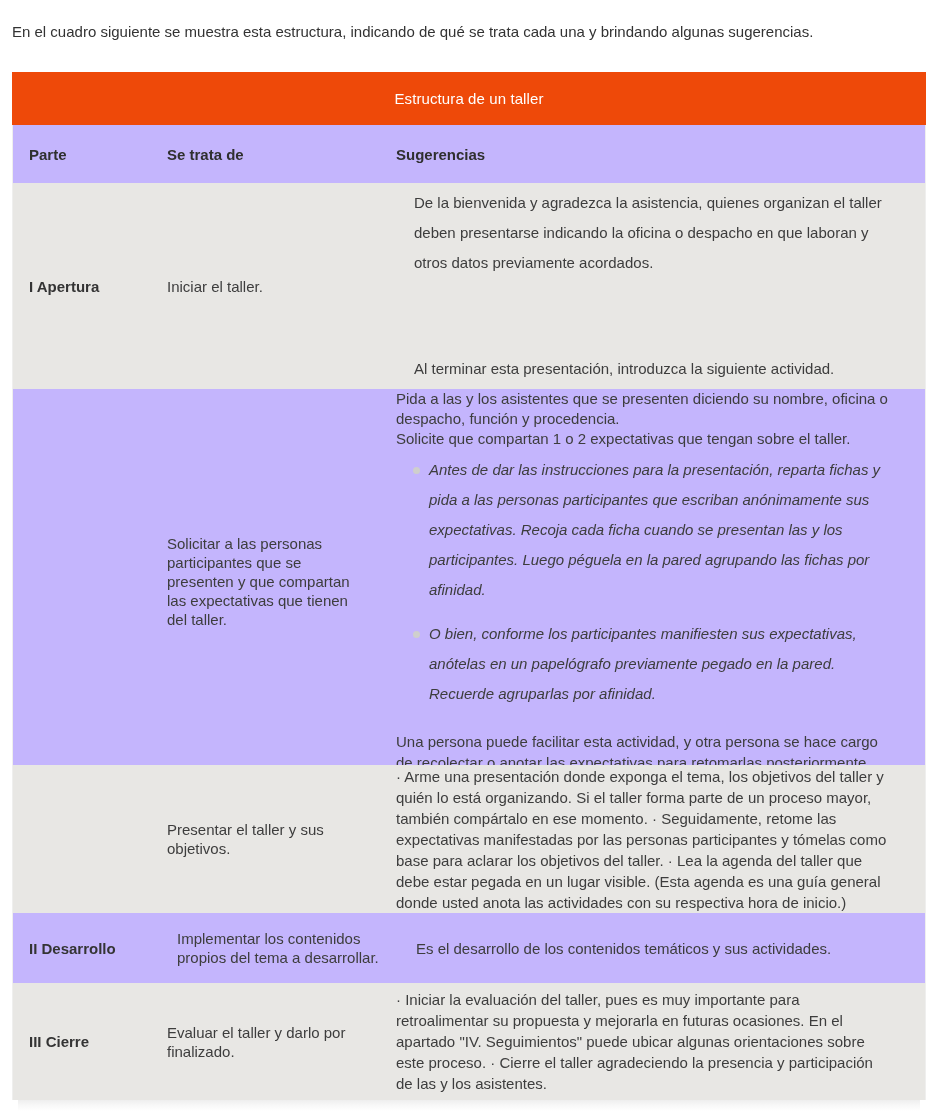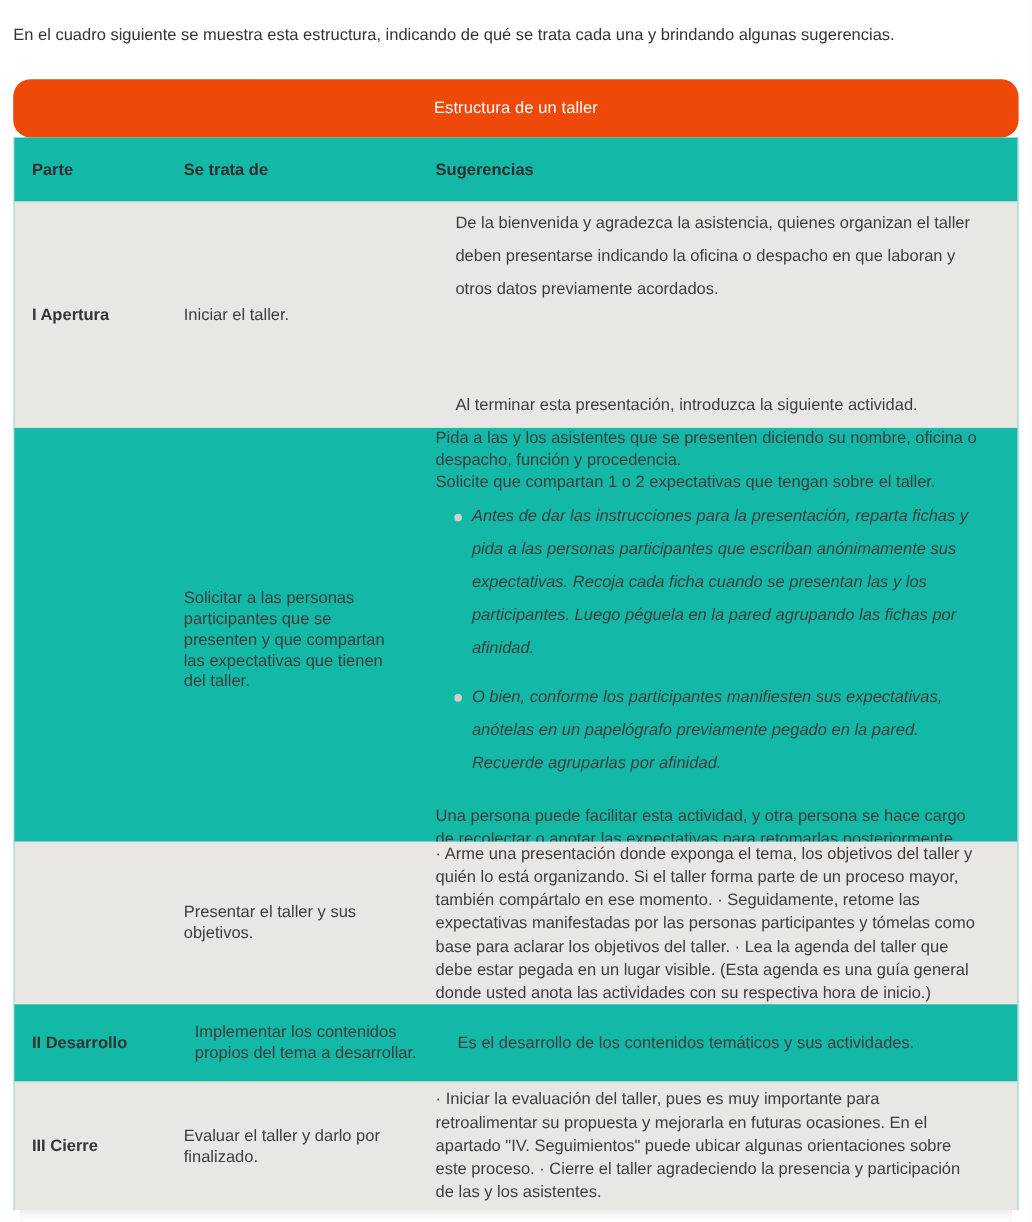--- a/index.html
+++ b/index.html
@@ -24,7 +24,7 @@
   .banner {
     height: 53px;
     background: #EE4909;
-    border-radius: 16px;
+    border-radius: 0;
     display: flex;
     align-items: center;
     justify-content: center;

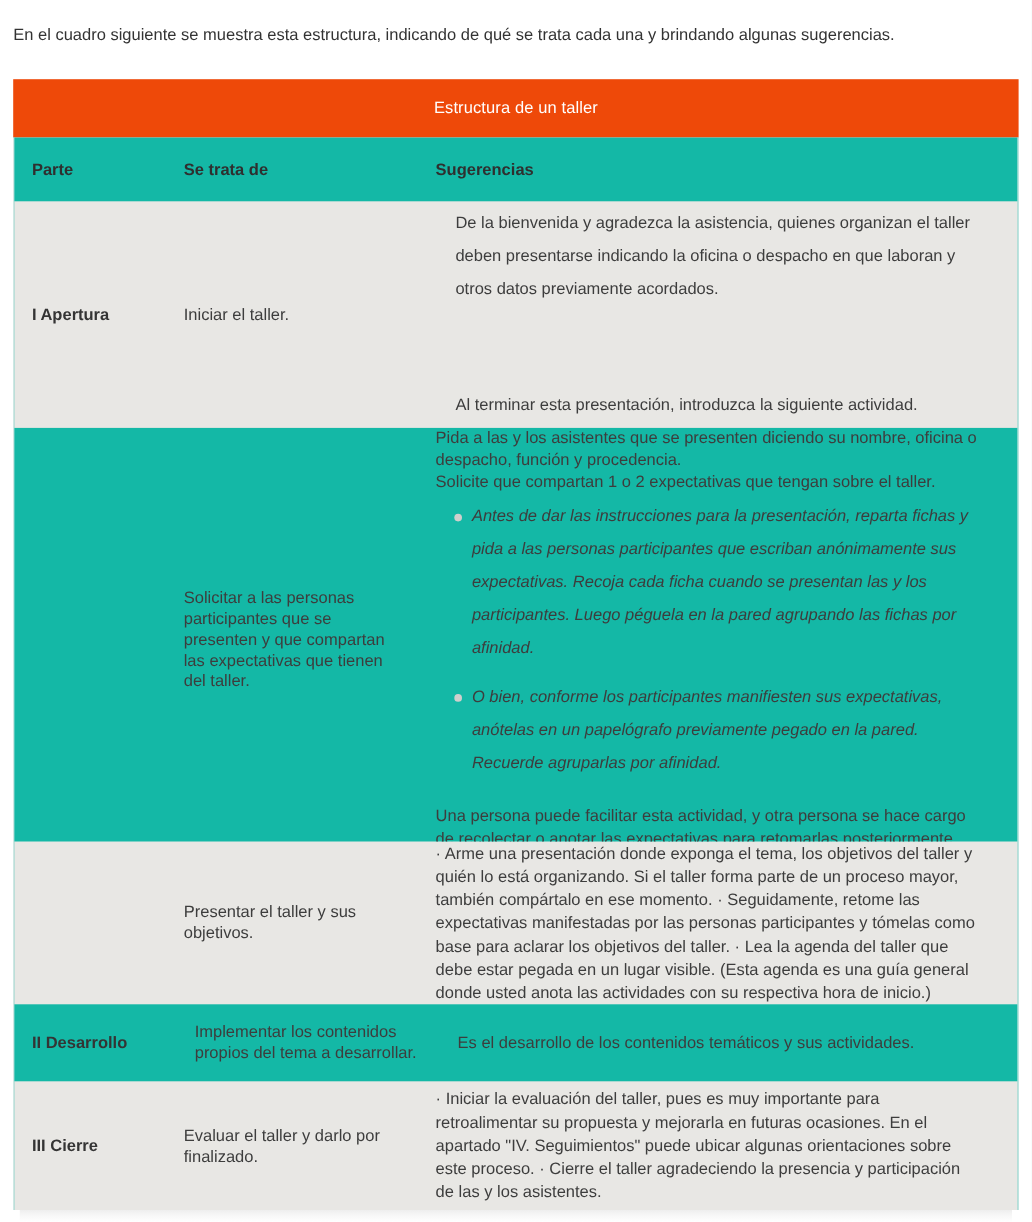--- a/index.html
+++ b/index.html
@@ -37,7 +37,7 @@
   .tbl {
     border-left: 1px solid #efefee;
     border-right: 1px solid #efefee;
-    background: #14b8a6;
+    background: #c4b5fd;
   }
   .row {
     display: grid;

